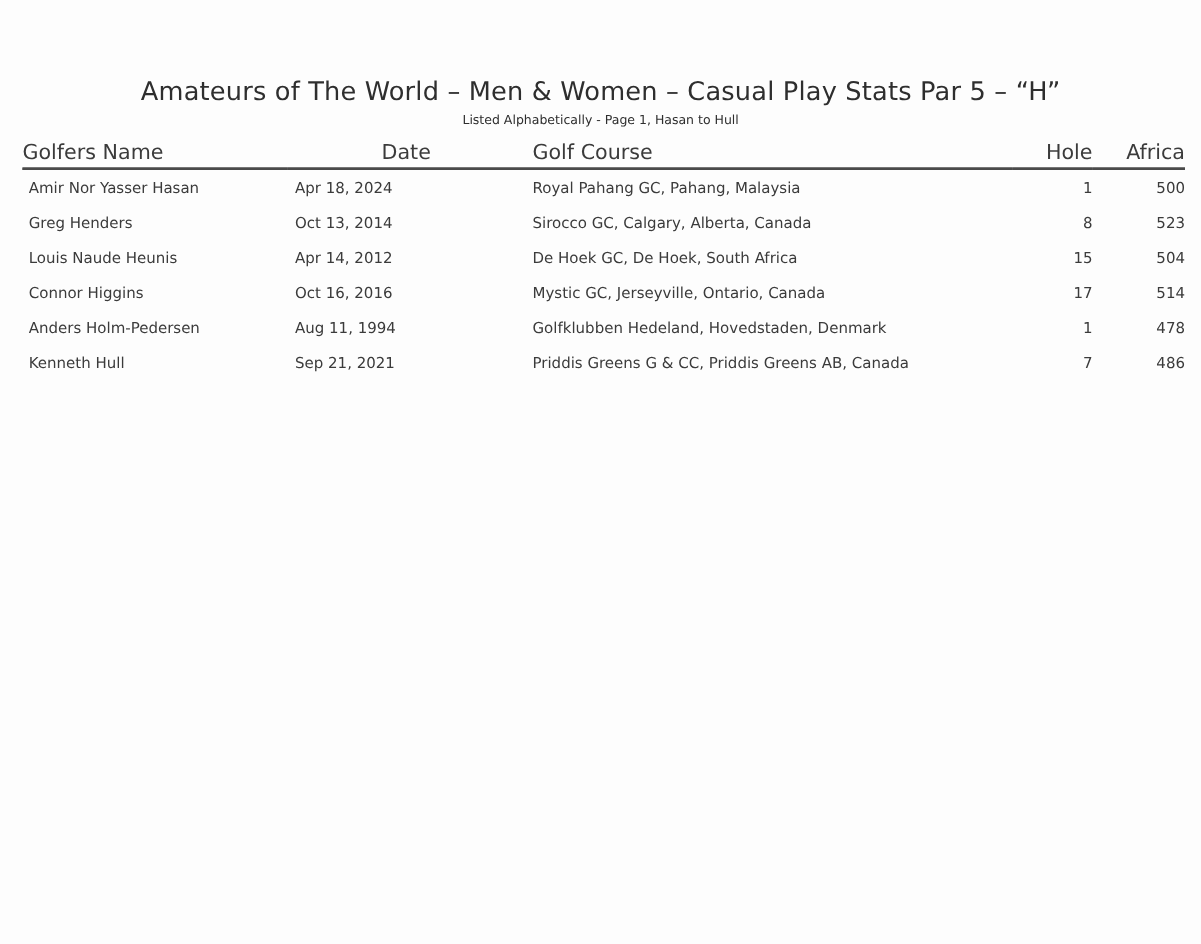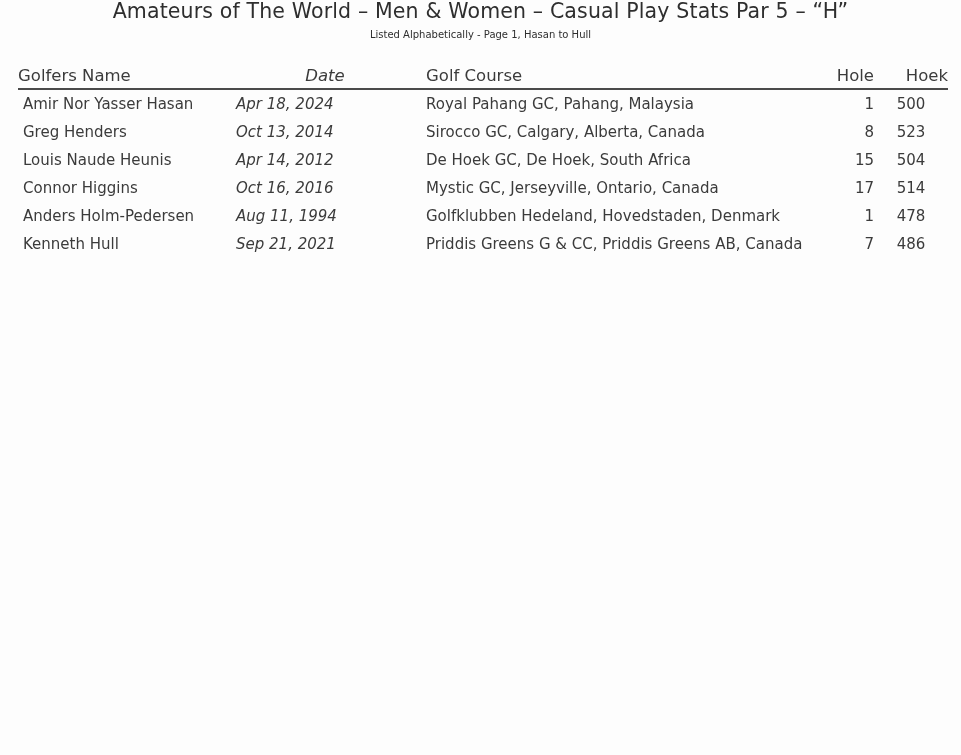--- a/index.html
+++ b/index.html
@@ -25,7 +25,9 @@
 
   
   .title-block {
+    padding-top: 16px;
     text-align: center;
+    margin-top: 46px;
   }
   .doc-title {
     font-size: 20.5px;

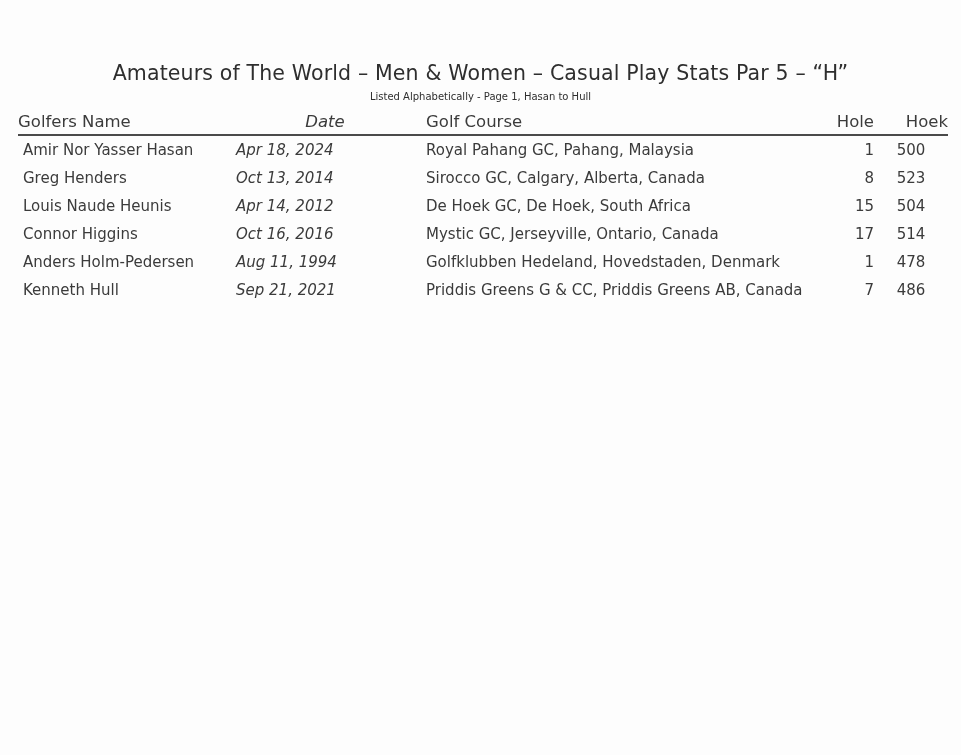--- a/index.html
+++ b/index.html
@@ -87,7 +87,7 @@
 
   
   .col-name   { width: 212px; text-align: left;   }
-  .col-date   { width: 190px; text-align: left;   padding-left: 6px !important; font-style: italic; }
+  .col-date   { width: 190px; text-align: left;   padding-left: 6px !important; }
   .col-course { width: 384px; text-align: left;   padding-left: 6px !important; }
   .col-hole   { width: 64px;  text-align: right;  }
   .col-yards  { width: 74px;  text-align: center;  }

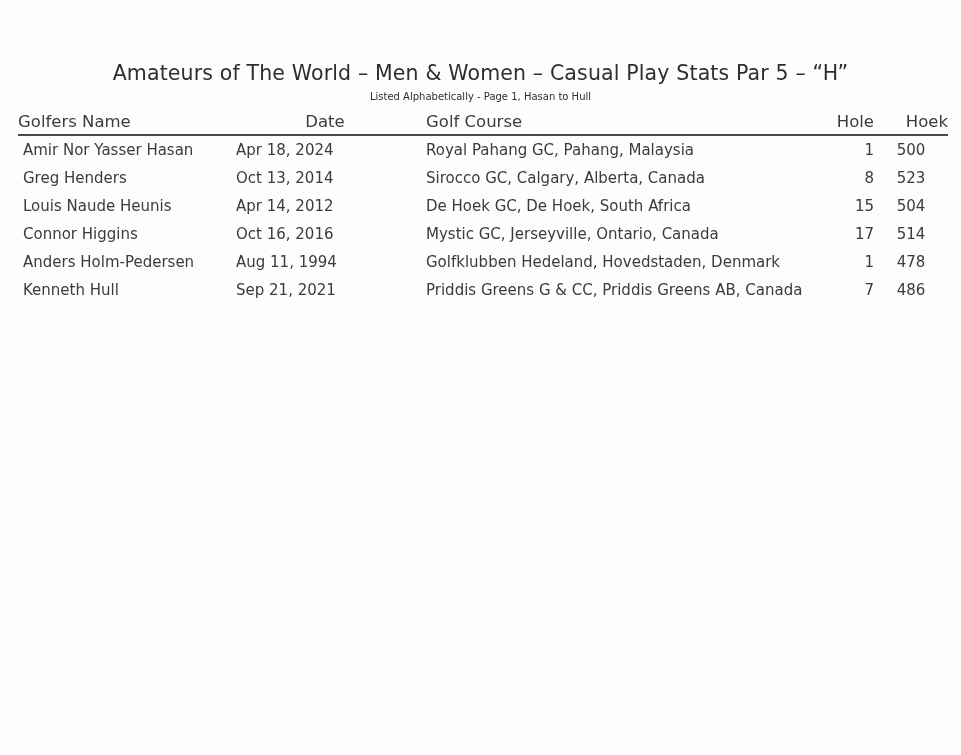--- a/index.html
+++ b/index.html
@@ -117,7 +117,7 @@
           <th class="col-date">Date</th>
           <th class="col-course">Golf Course</th>
           <th class="col-hole">Hole</th>
-          <th class="col-yards">Hoek</th>
+          <th class="col-yards">Africa</th>
         </tr>
       </thead>
       <tbody id="stats-body">

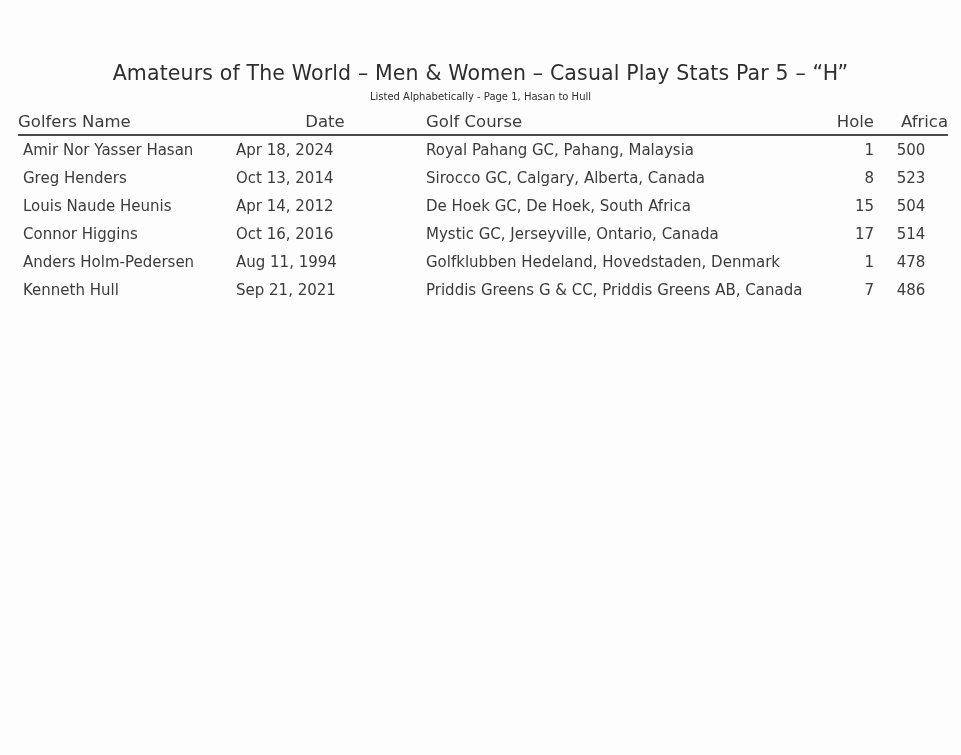--- a/index.html
+++ b/index.html
@@ -82,7 +82,7 @@
     line-height: 20px;
     white-space: nowrap;
     vertical-align: middle;
-    font-size: 15px;
+    font-size: 12px;
   }
 
   

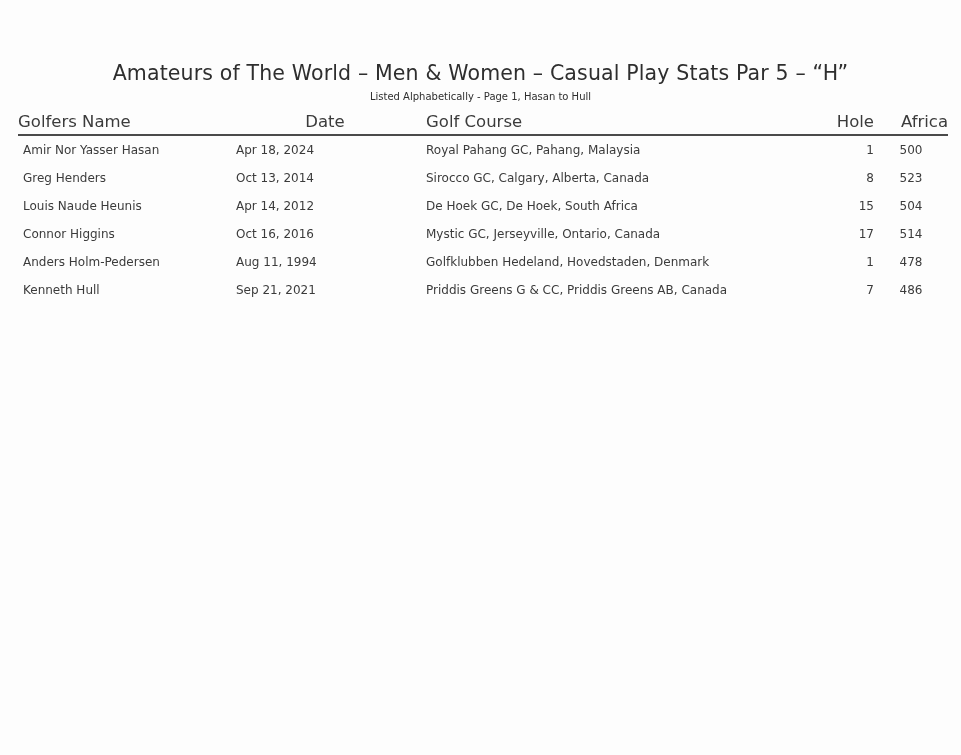--- a/index.html
+++ b/index.html
@@ -90,7 +90,7 @@
   .col-date   { width: 190px; text-align: left;   padding-left: 6px !important; }
   .col-course { width: 384px; text-align: left;   padding-left: 6px !important; }
   .col-hole   { width: 64px;  text-align: right;  }
-  .col-yards  { width: 74px;  text-align: center;  }
+  .col-yards  { width: 74px;  text-align: right;  }
 
   th.col-date   { text-align: center; padding-left: 0 !important; }
   th.col-course { text-align: left;   padding-left: 6px !important; }

